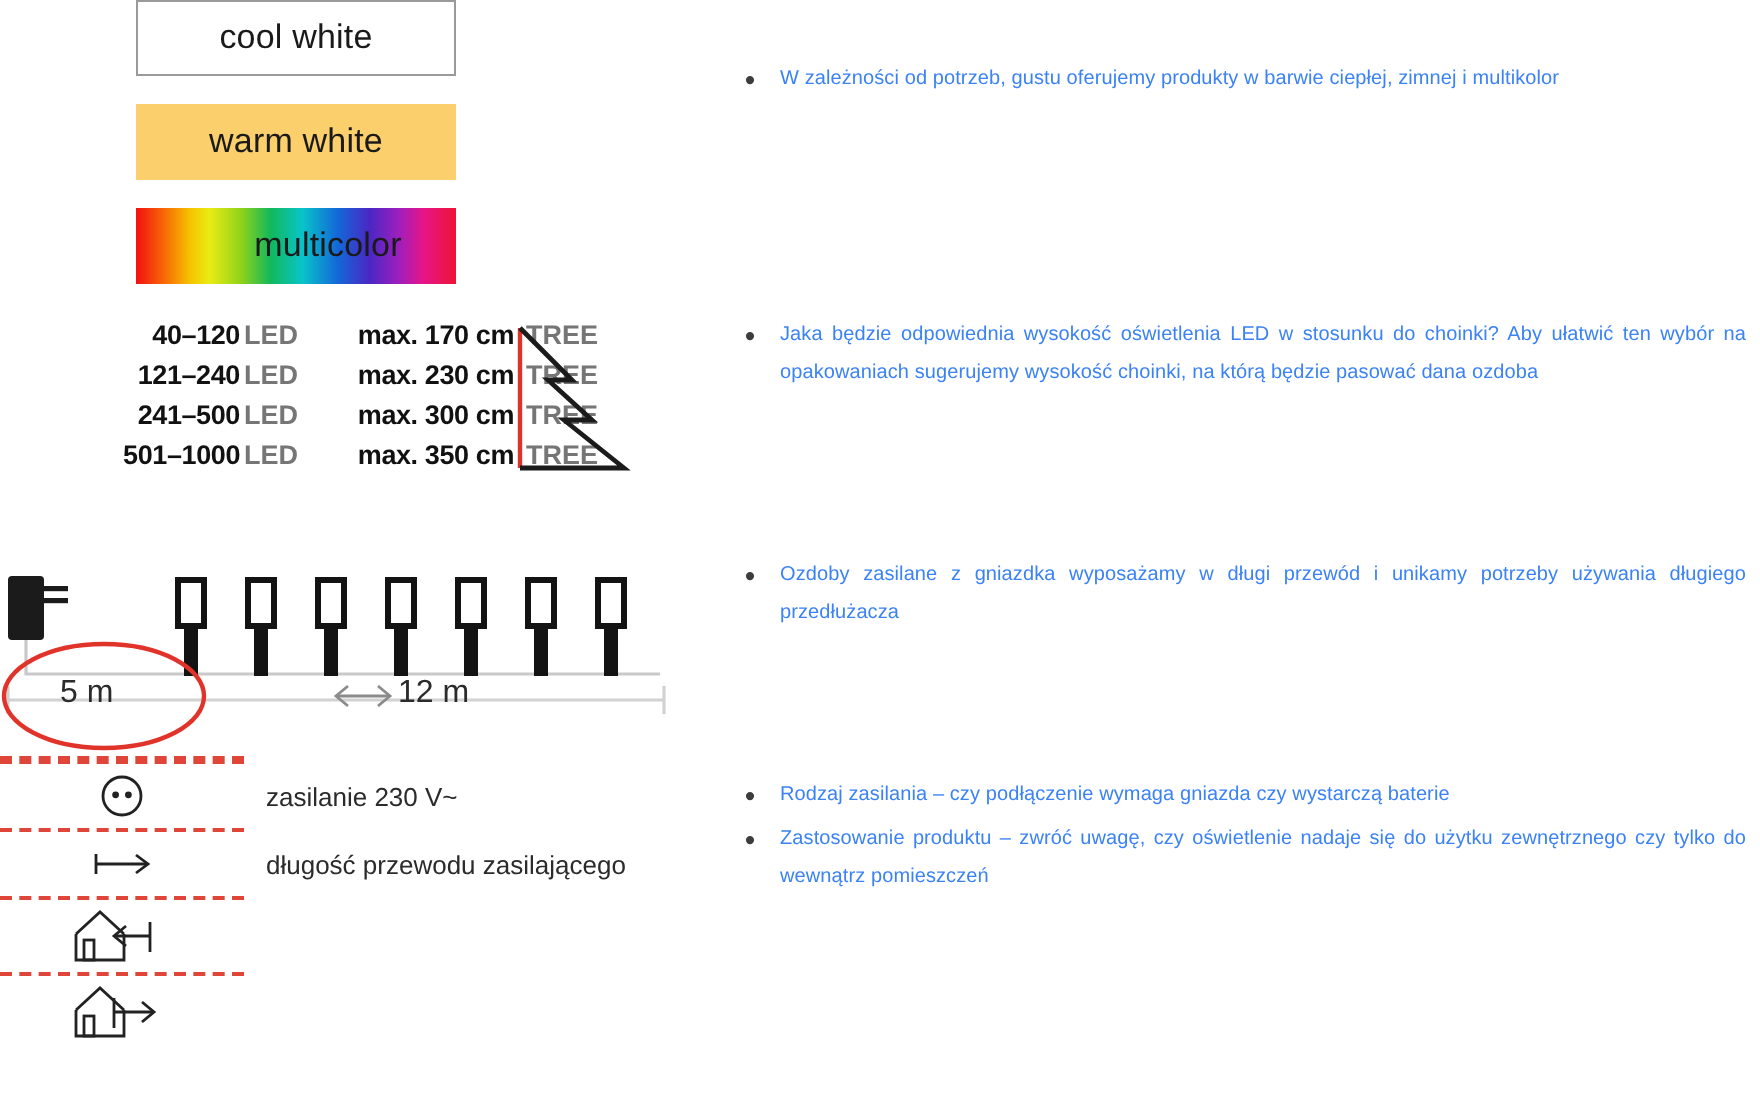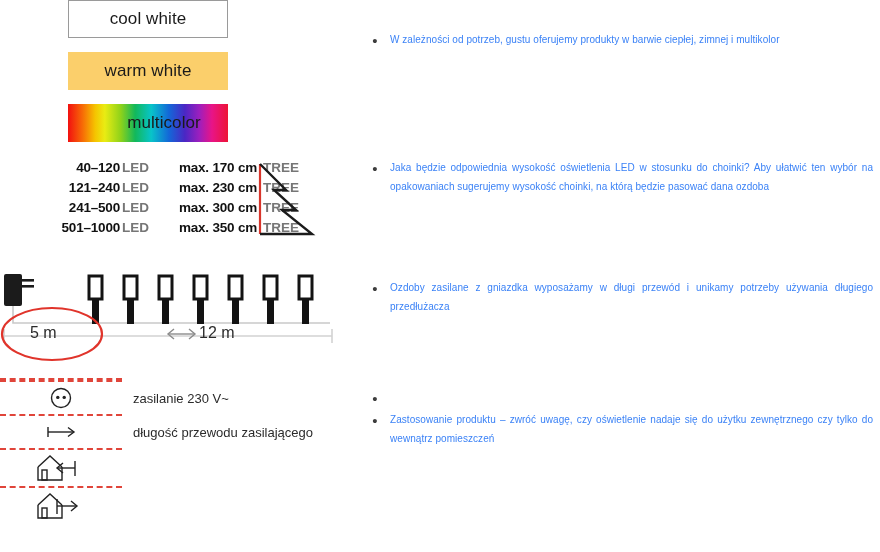--- a/index.html
+++ b/index.html
@@ -103,7 +103,7 @@
   #chain-diagram {
     position: absolute;
     left: 0;
-    top: 266px;
+    top: 280px;
     width: 340px;
     height: 105px;
   }

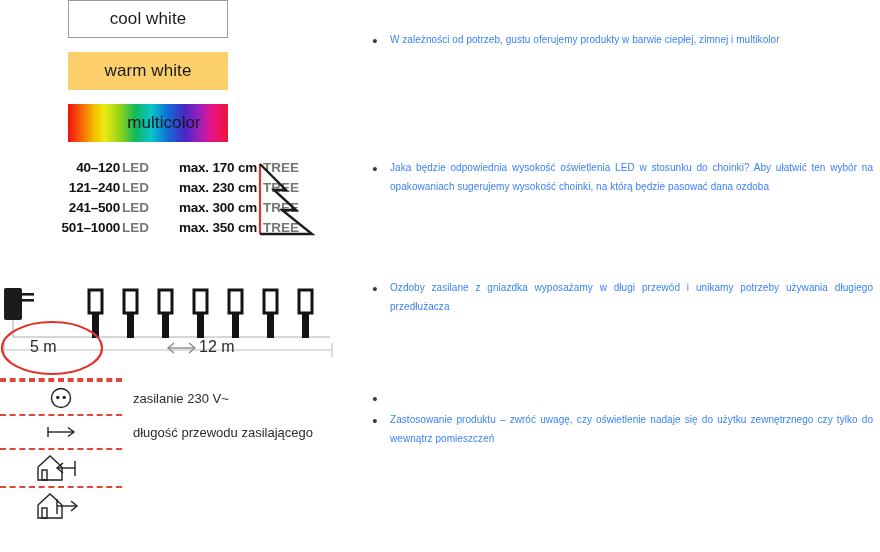--- a/index.html
+++ b/index.html
@@ -395,6 +395,7 @@
   <div class="bullet-group" id="bullet-group-4">
     <div class="bullet">
       <span class="bullet-dot">•</span>
+      <span class="bullet-text">Rodzaj zasilania – czy podłączenie wymaga gniazda czy wystarczą baterie</span>
     </div>
     <div class="bullet">
       <span class="bullet-dot">•</span>

